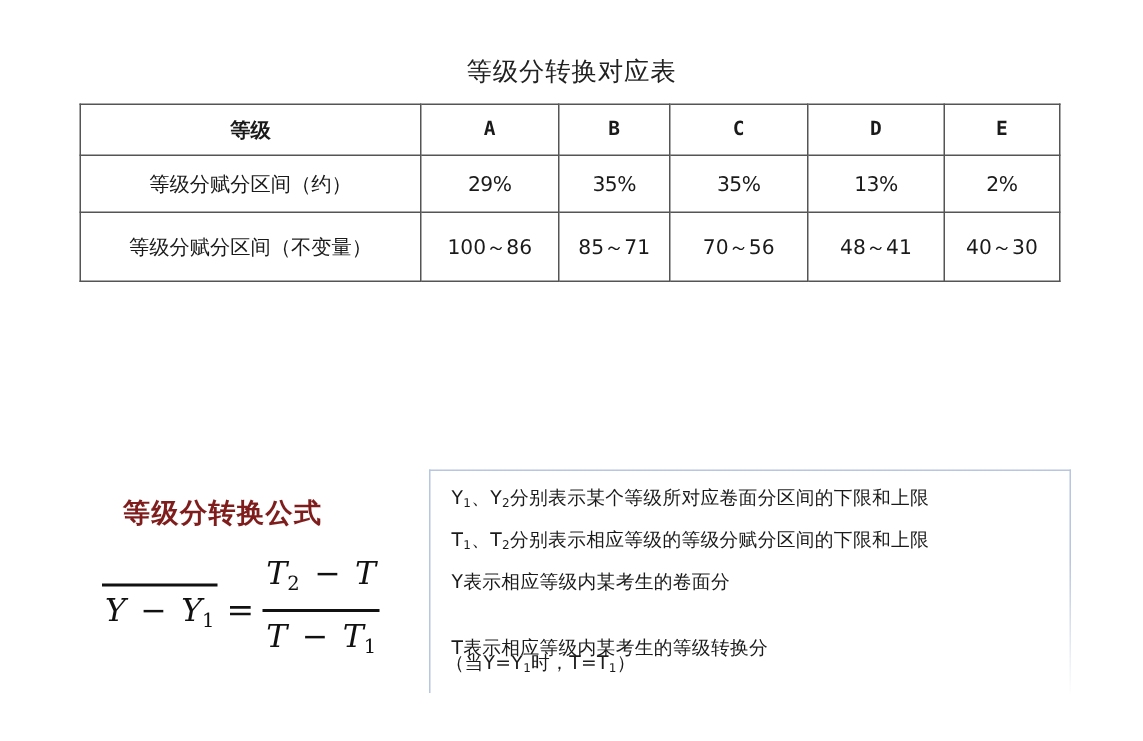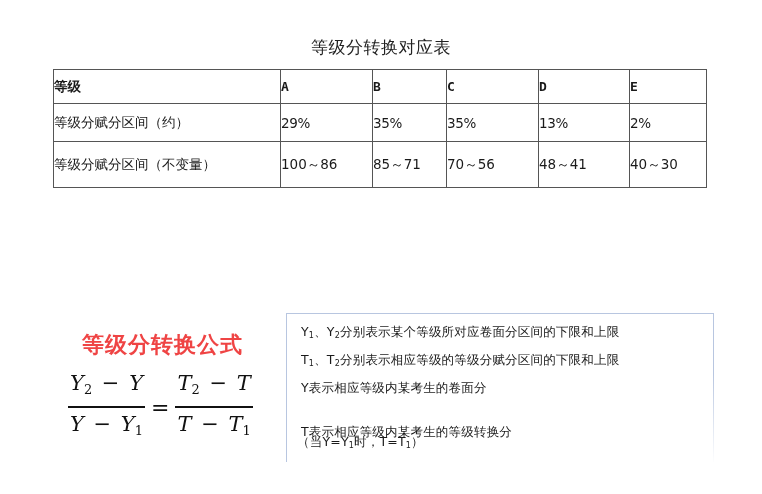--- a/index.html
+++ b/index.html
@@ -35,7 +35,7 @@
     }
     table.grade-table td, table.grade-table th {
       border: 1px solid #555;
-      text-align: left;
+      text-align: center;
       vertical-align: middle;
       font-size: 13.5px;
       font-weight: normal;

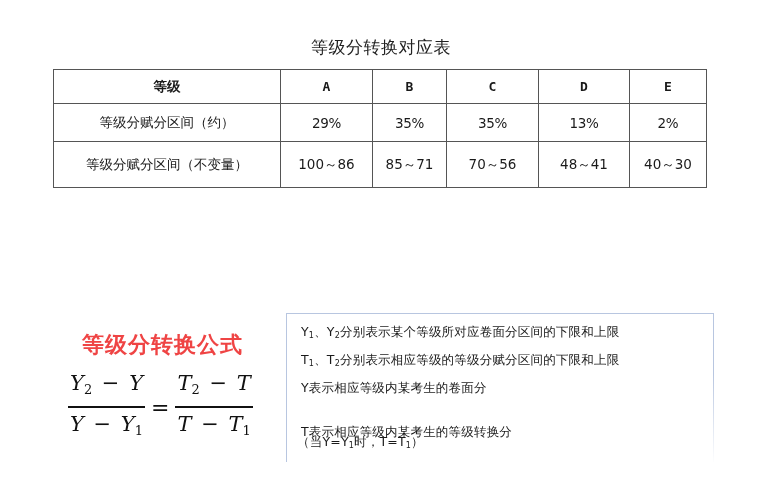--- a/index.html
+++ b/index.html
@@ -63,9 +63,9 @@
       position: absolute;
       left: 82px;
       top: 330px;
-      font-size: 22px;
+      font-size: 18px;
       font-weight: bold;
-      color: #ef4444;
+      color: #7f1d1d;
       letter-spacing: 1px;
     }
     .formula {

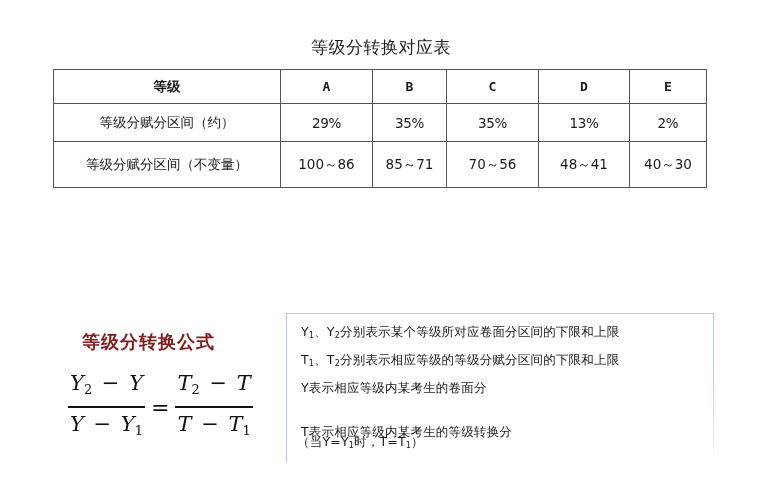--- a/index.html
+++ b/index.html
@@ -190,11 +190,6 @@
 
 <div class="formula">
   <div class="frac">
-    <div class="num">
-      <span>Y</span><sub>2</sub>
-      <span class="op">−</span>
-      <span>Y</span>
-    </div>
     <div class="bar"></div>
     <div class="den">
       <span>Y</span>

